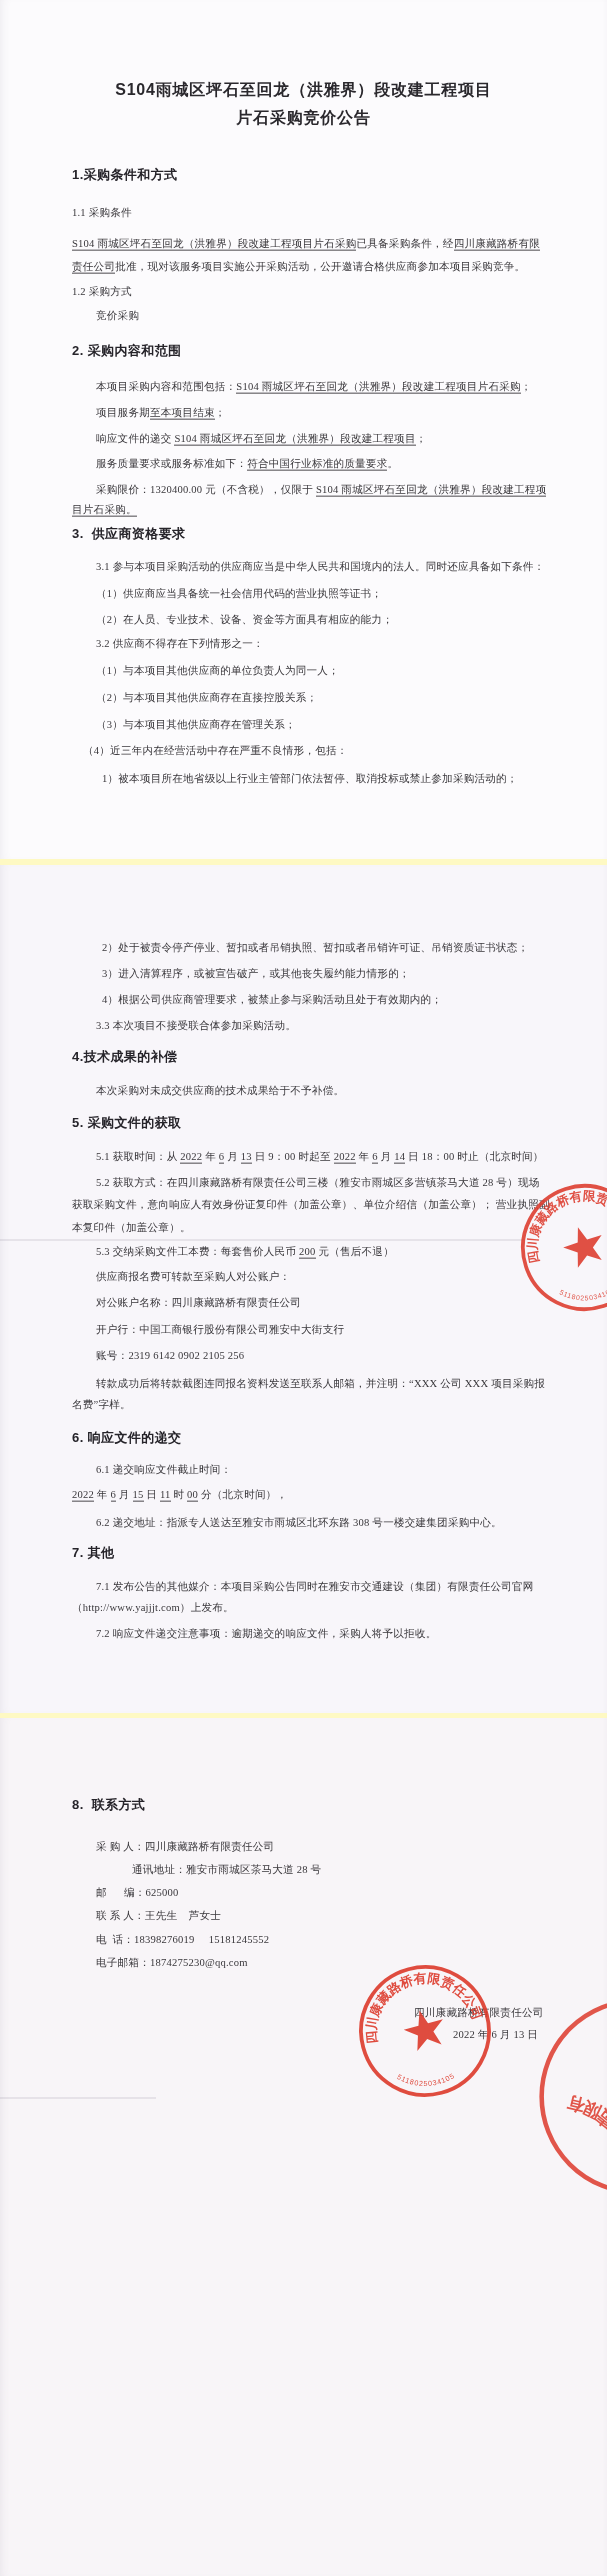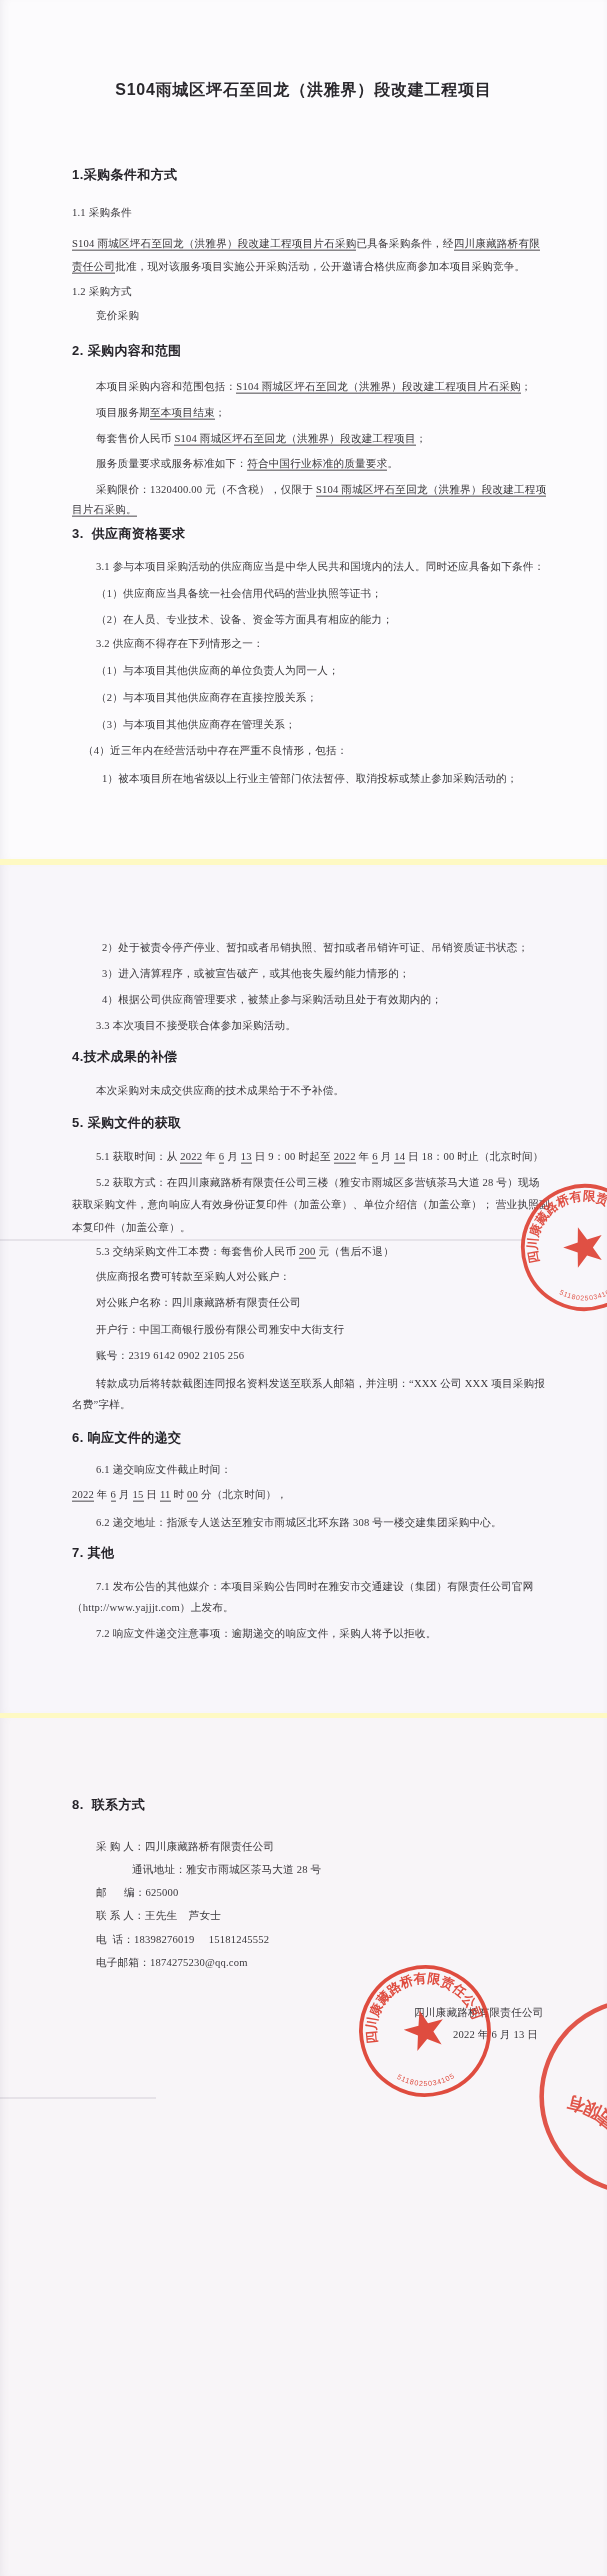--- a/index.html
+++ b/index.html
@@ -41,6 +41,7 @@
     <div class="fold" style="top: 1239px; left: 0px; width: 525px;"></div>
     <div class="fold" style="top: 2097px; left: 0px; width: 156px;"></div>
     <div class="line kind-title" style="top: 90px;"><span class="seg">S104雨城区坪石至回龙（洪雅界）段改建工程项目</span></div>
+    <div class="line kind-title" style="top: 118px;"><span class="seg">片石采购竞价公告</span></div>
     <div class="line kind-h" style="top: 175px; left: 72px;"><span class="seg">1.采购条件和方式</span></div>
     <div class="line kind-b" style="top: 213px; left: 72px;"><span class="seg">1.1 采购条件</span></div>
     <div class="line kind-b" style="top: 244px; left: 72px;"><span class="seg-u">S104 雨城区坪石至回龙（洪雅界）段改建工程项目片石采购</span><span class="seg">已具备采购条件，经</span><span class="seg-u">四川康藏路桥有限</span></div>

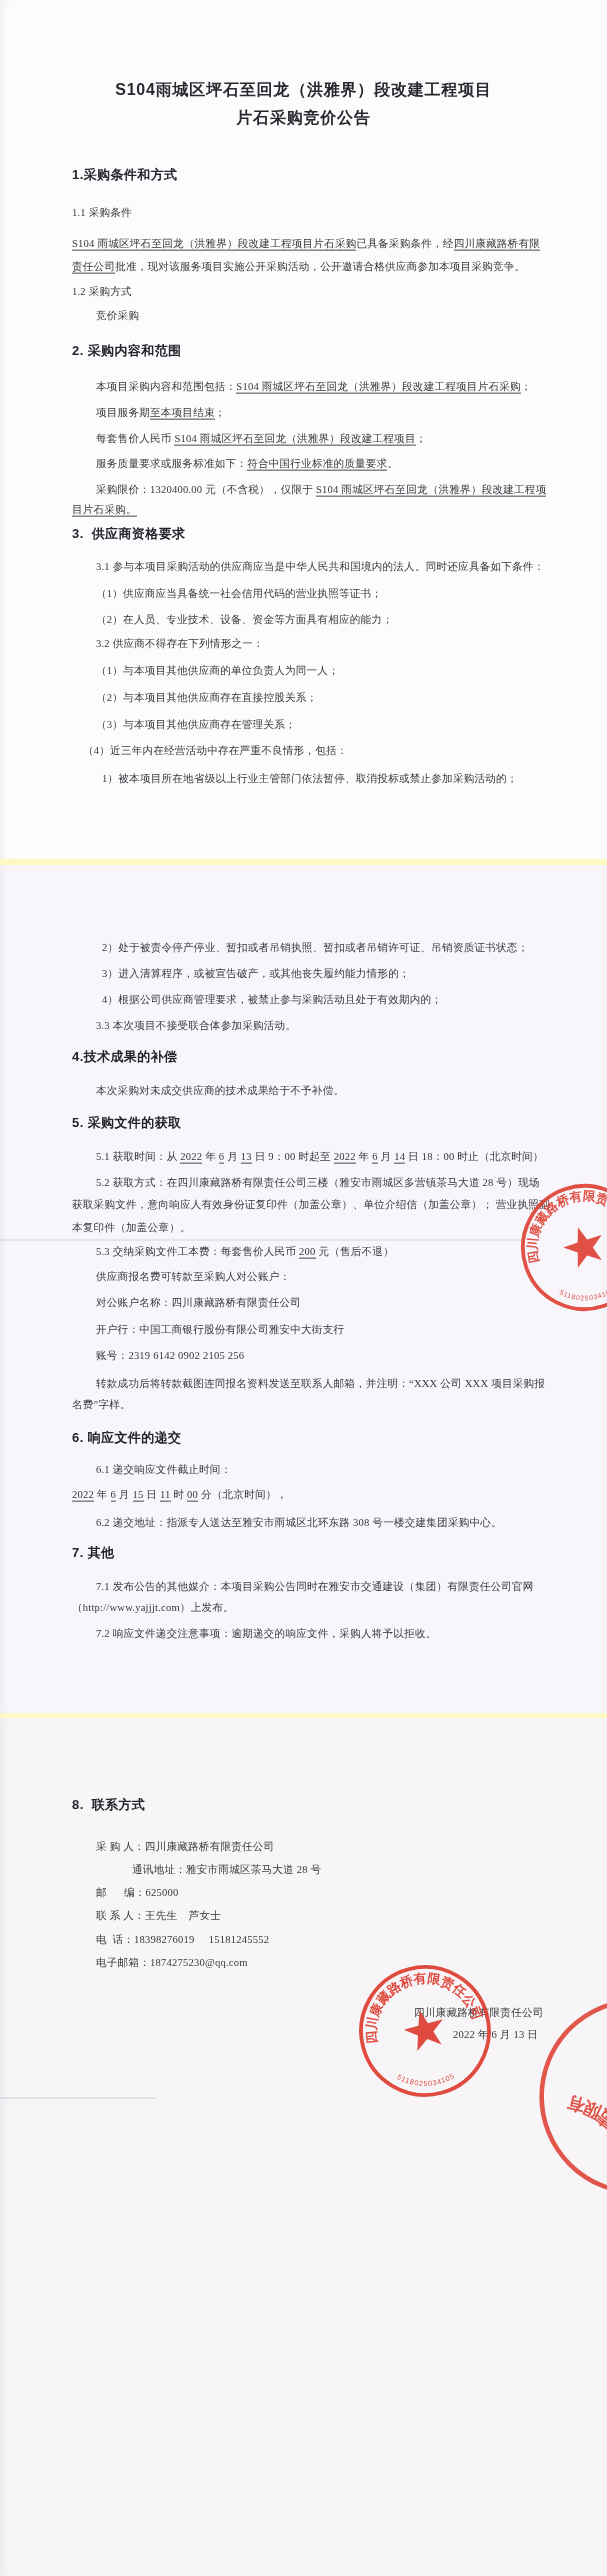--- a/index.html
+++ b/index.html
@@ -51,7 +51,7 @@
     <div class="line kind-h" style="top: 351px; left: 72px;"><span class="seg">2. 采购内容和范围</span></div>
     <div class="line kind-b" style="top: 387px; left: 96px;"><span class="seg">本项目采购内容和范围包括：</span><span class="seg-u">S104 雨城区坪石至回龙（洪雅界）段改建工程项目片石采购</span><span class="seg">；</span></div>
     <div class="line kind-b" style="top: 413px; left: 96px;"><span class="seg">项目服务期</span><span class="seg-u">至本项目结束</span><span class="seg">；</span></div>
-    <div class="line kind-b" style="top: 439px; left: 96px;"><span class="seg">每套售价人民币 </span><span class="seg-u">S104 雨城区坪石至回龙（洪雅界）段改建工程项目</span><span class="seg">；</span></div>
+    <div class="line kind-b" style="top: 439px; left: 96px;"><span class="seg">响应文件的递交 </span><span class="seg-u">S104 雨城区坪石至回龙（洪雅界）段改建工程项目</span><span class="seg">；</span></div>
     <div class="line kind-b" style="top: 464px; left: 96px;"><span class="seg">服务质量要求或服务标准如下：</span><span class="seg-u">符合中国行业标准的质量要求</span><span class="seg">。</span></div>
     <div class="line kind-b" style="top: 490px; left: 96px;"><span class="seg">采购限价：1320400.00 元（不含税），仅限于 </span><span class="seg-u">S104 雨城区坪石至回龙（洪雅界）段改建工程项</span></div>
     <div class="line kind-b" style="top: 510px; left: 72px;"><span class="seg-u">目片石采购。</span></div>

